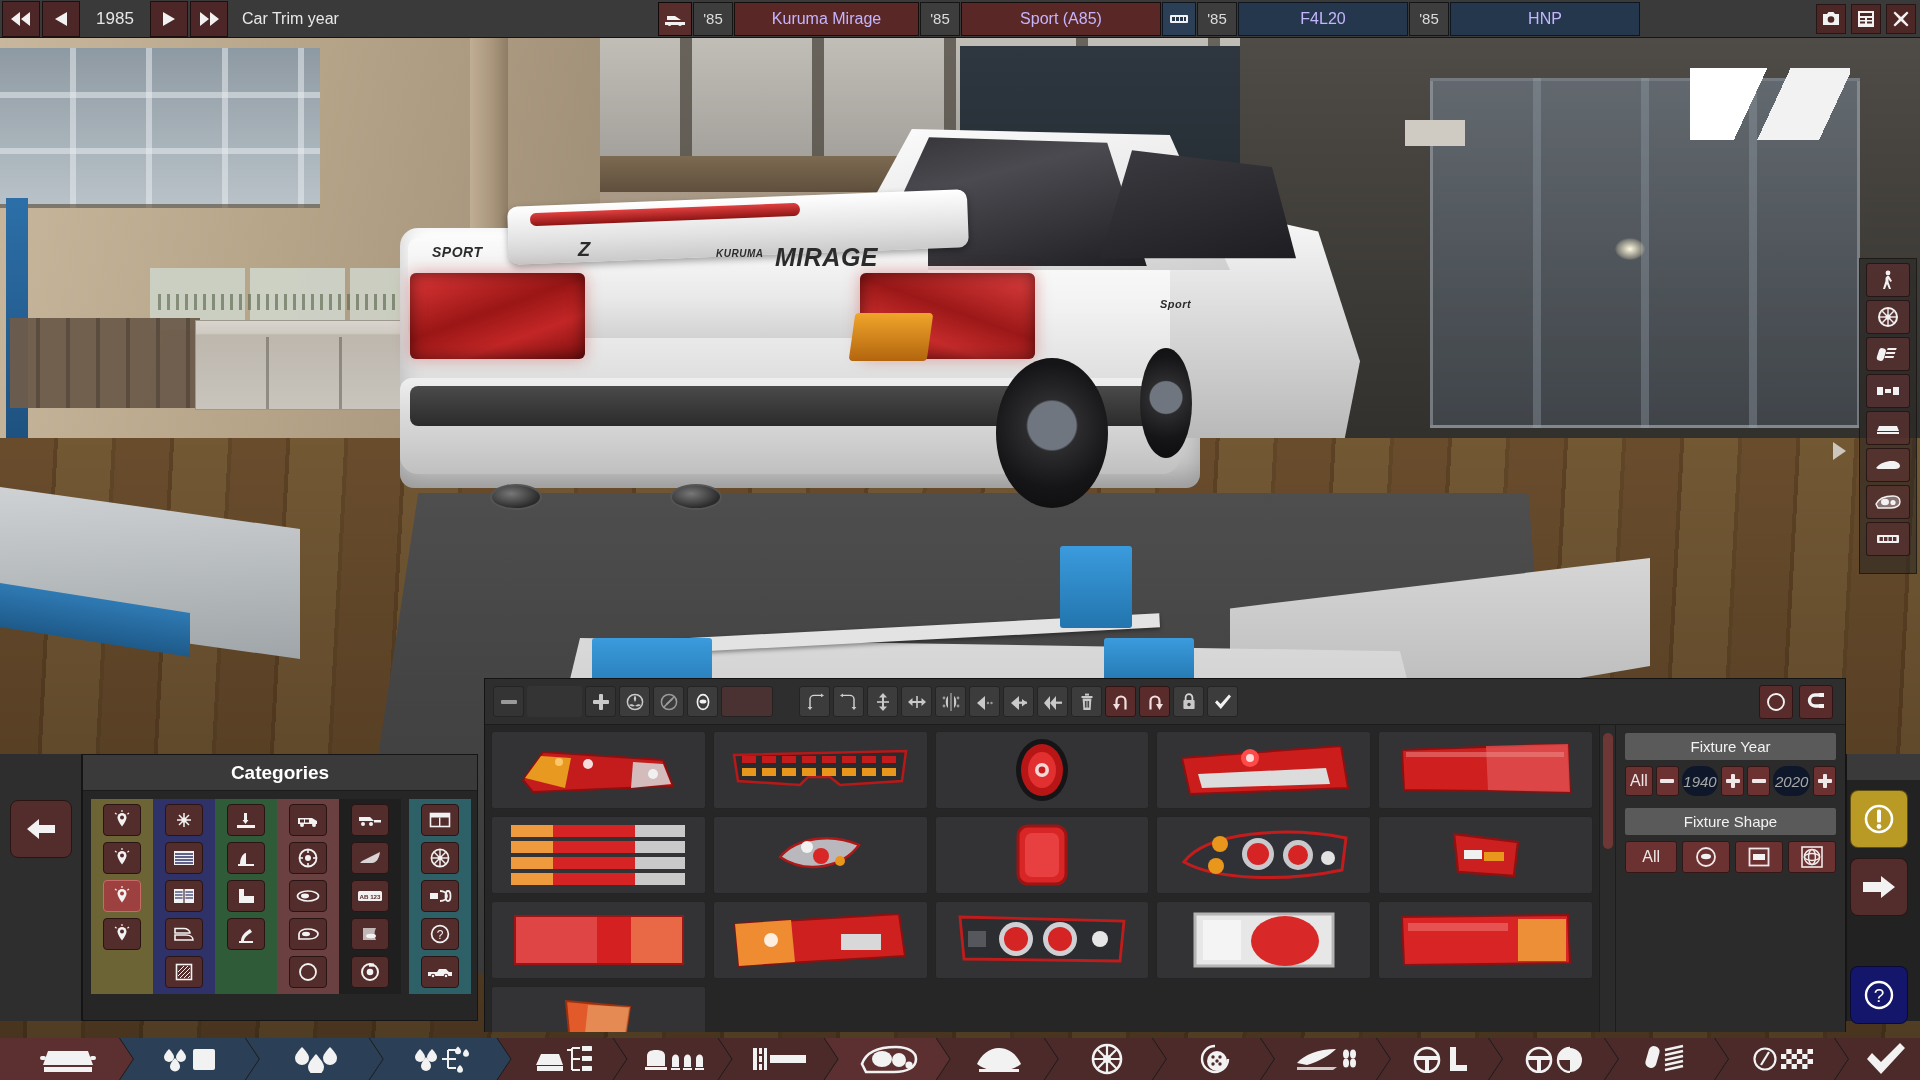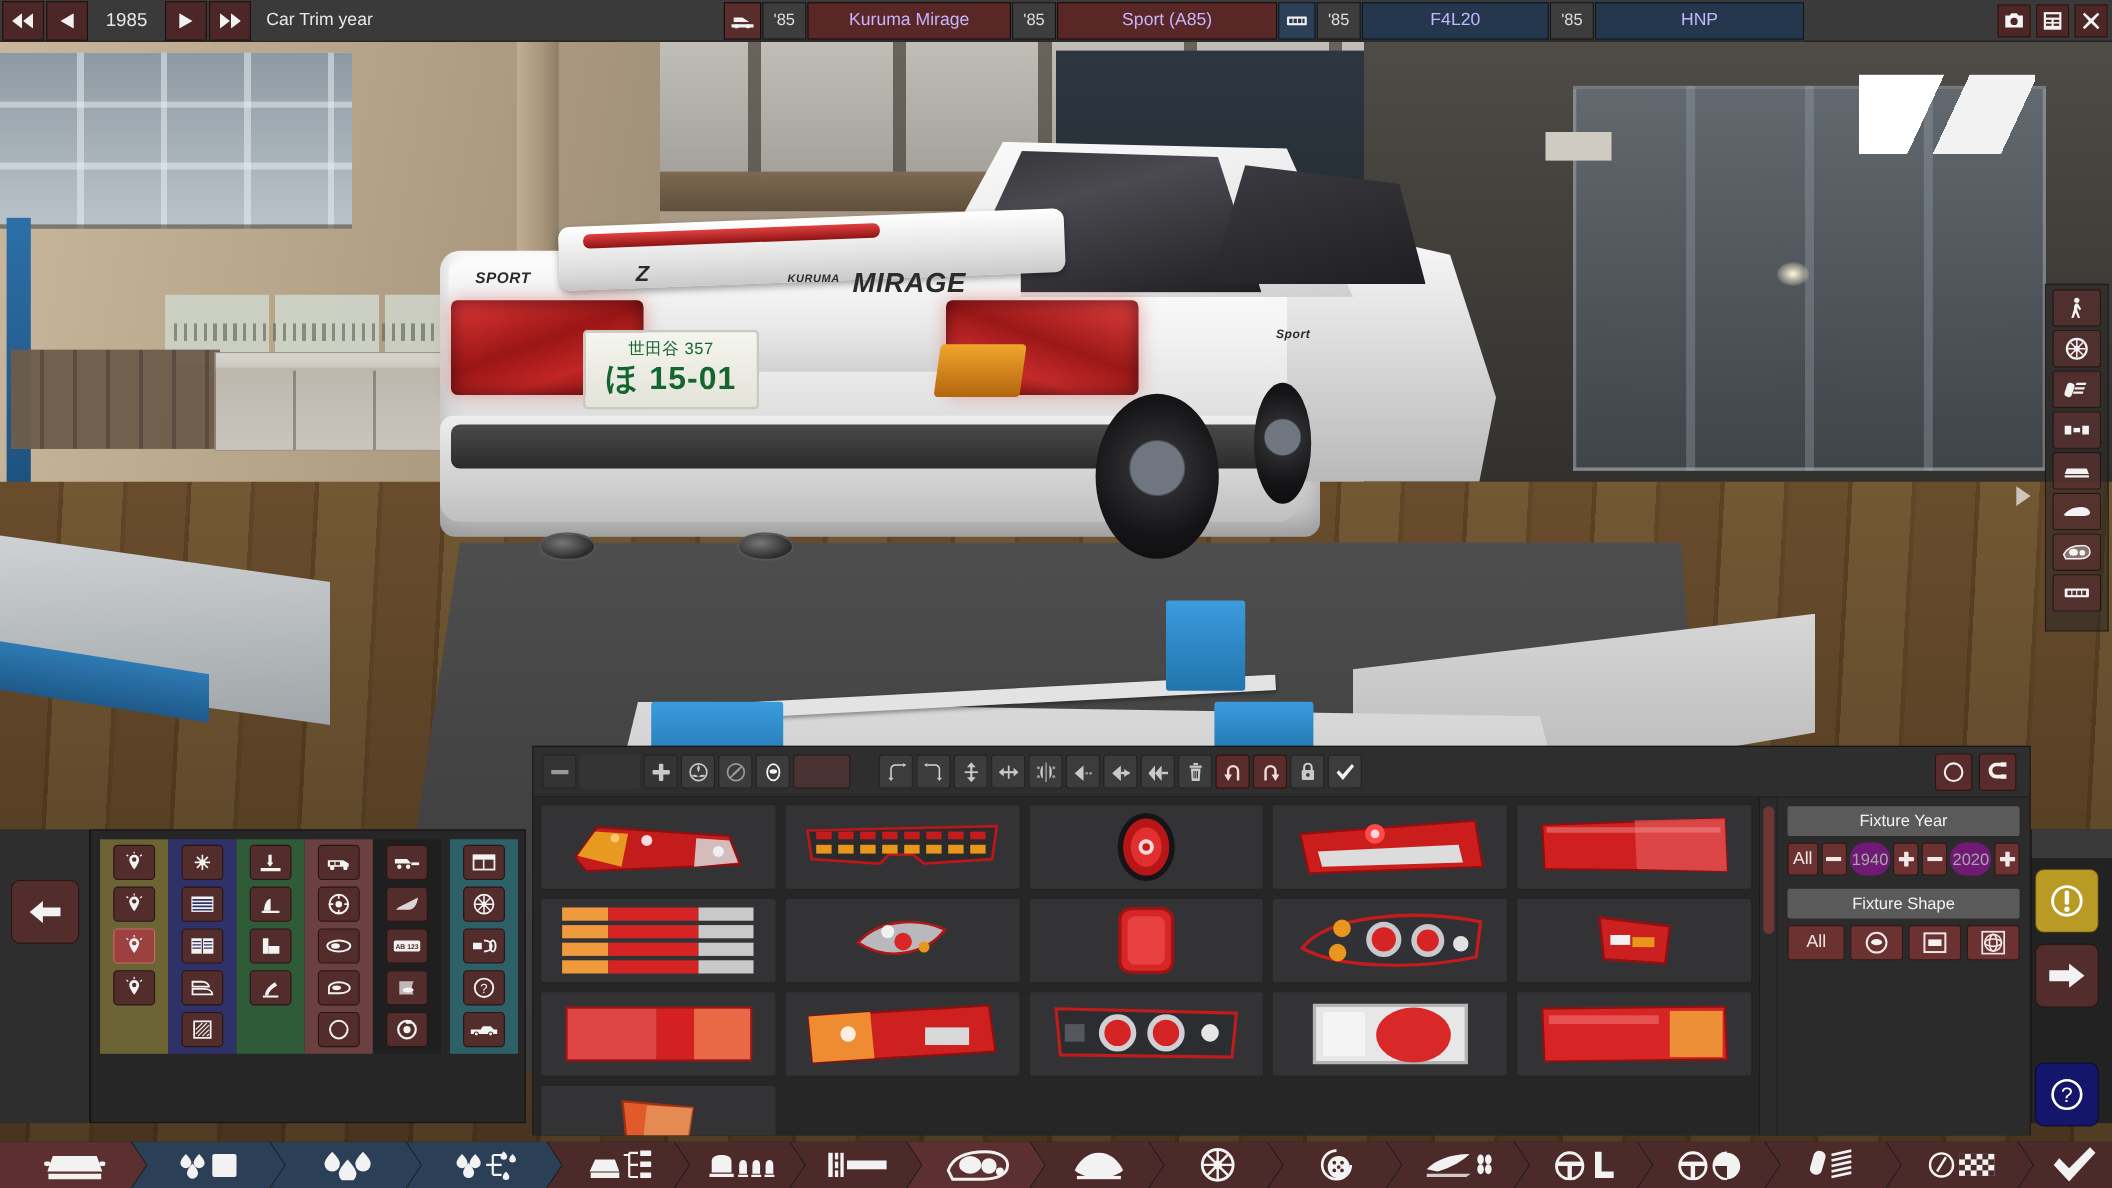--- a/index.html
+++ b/index.html
@@ -594,10 +594,6 @@
     <div class="taillight tl-left"></div>
     <div class="taillight tl-right"></div>
     <div class="tl-amber"></div>
-    <div class="plate">
-      <div class="plate-top">世田谷 357</div>
-      <div class="plate-bot">ほ 15-01</div>
-    </div>
     <div class="bumper"></div>
     <div class="bumper-black"></div>
     <div class="exhaust" style="left:90px"></div>

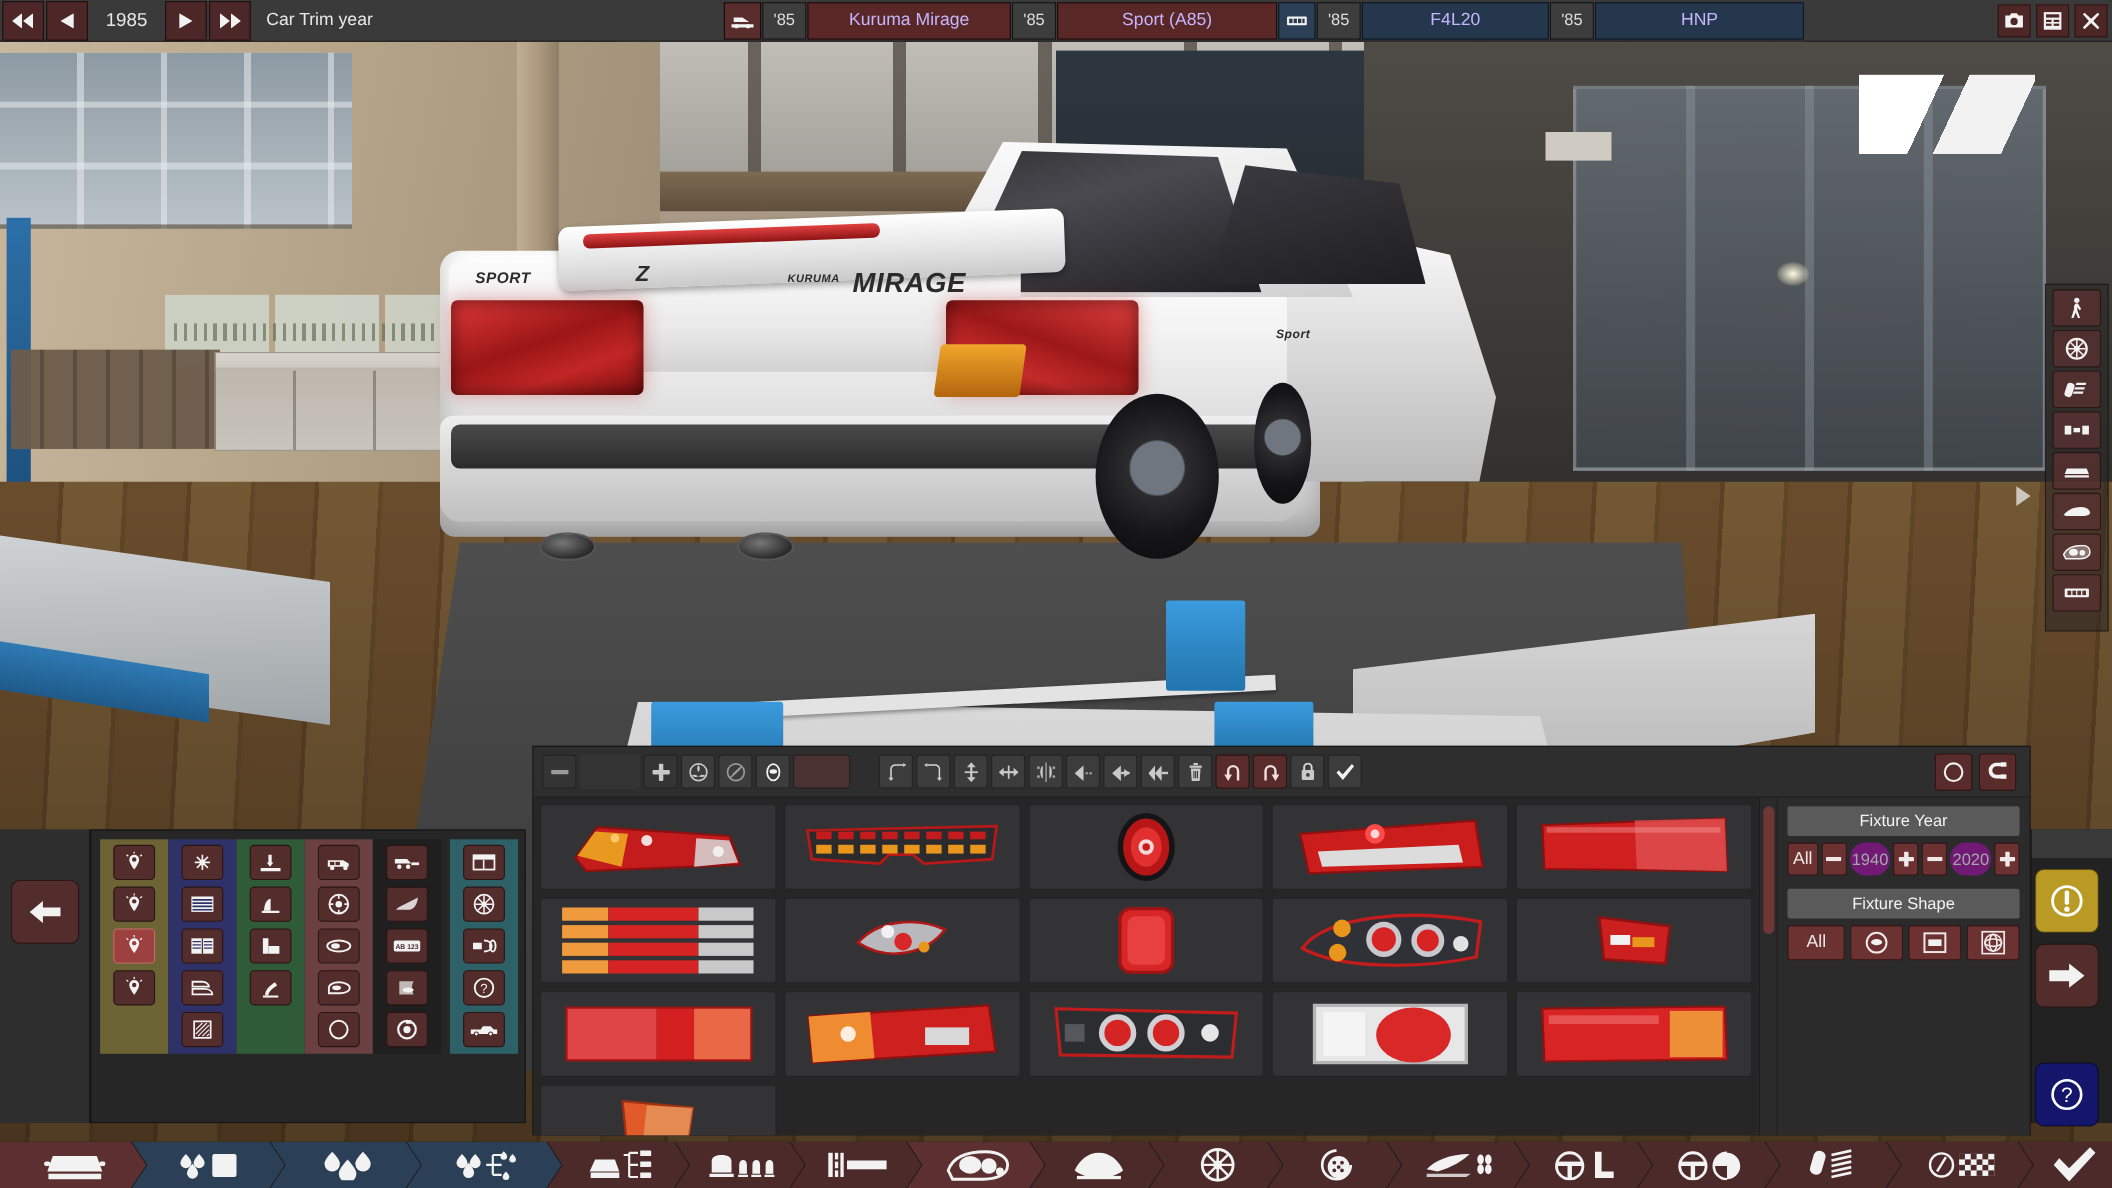--- a/index.html
+++ b/index.html
@@ -680,6 +680,7 @@
 </div>
 
 <div class="cat-panel">
+  <div class="cat-title">Categories</div>
   <div class="cat-cols">
 
     <div class="cat-col c0">

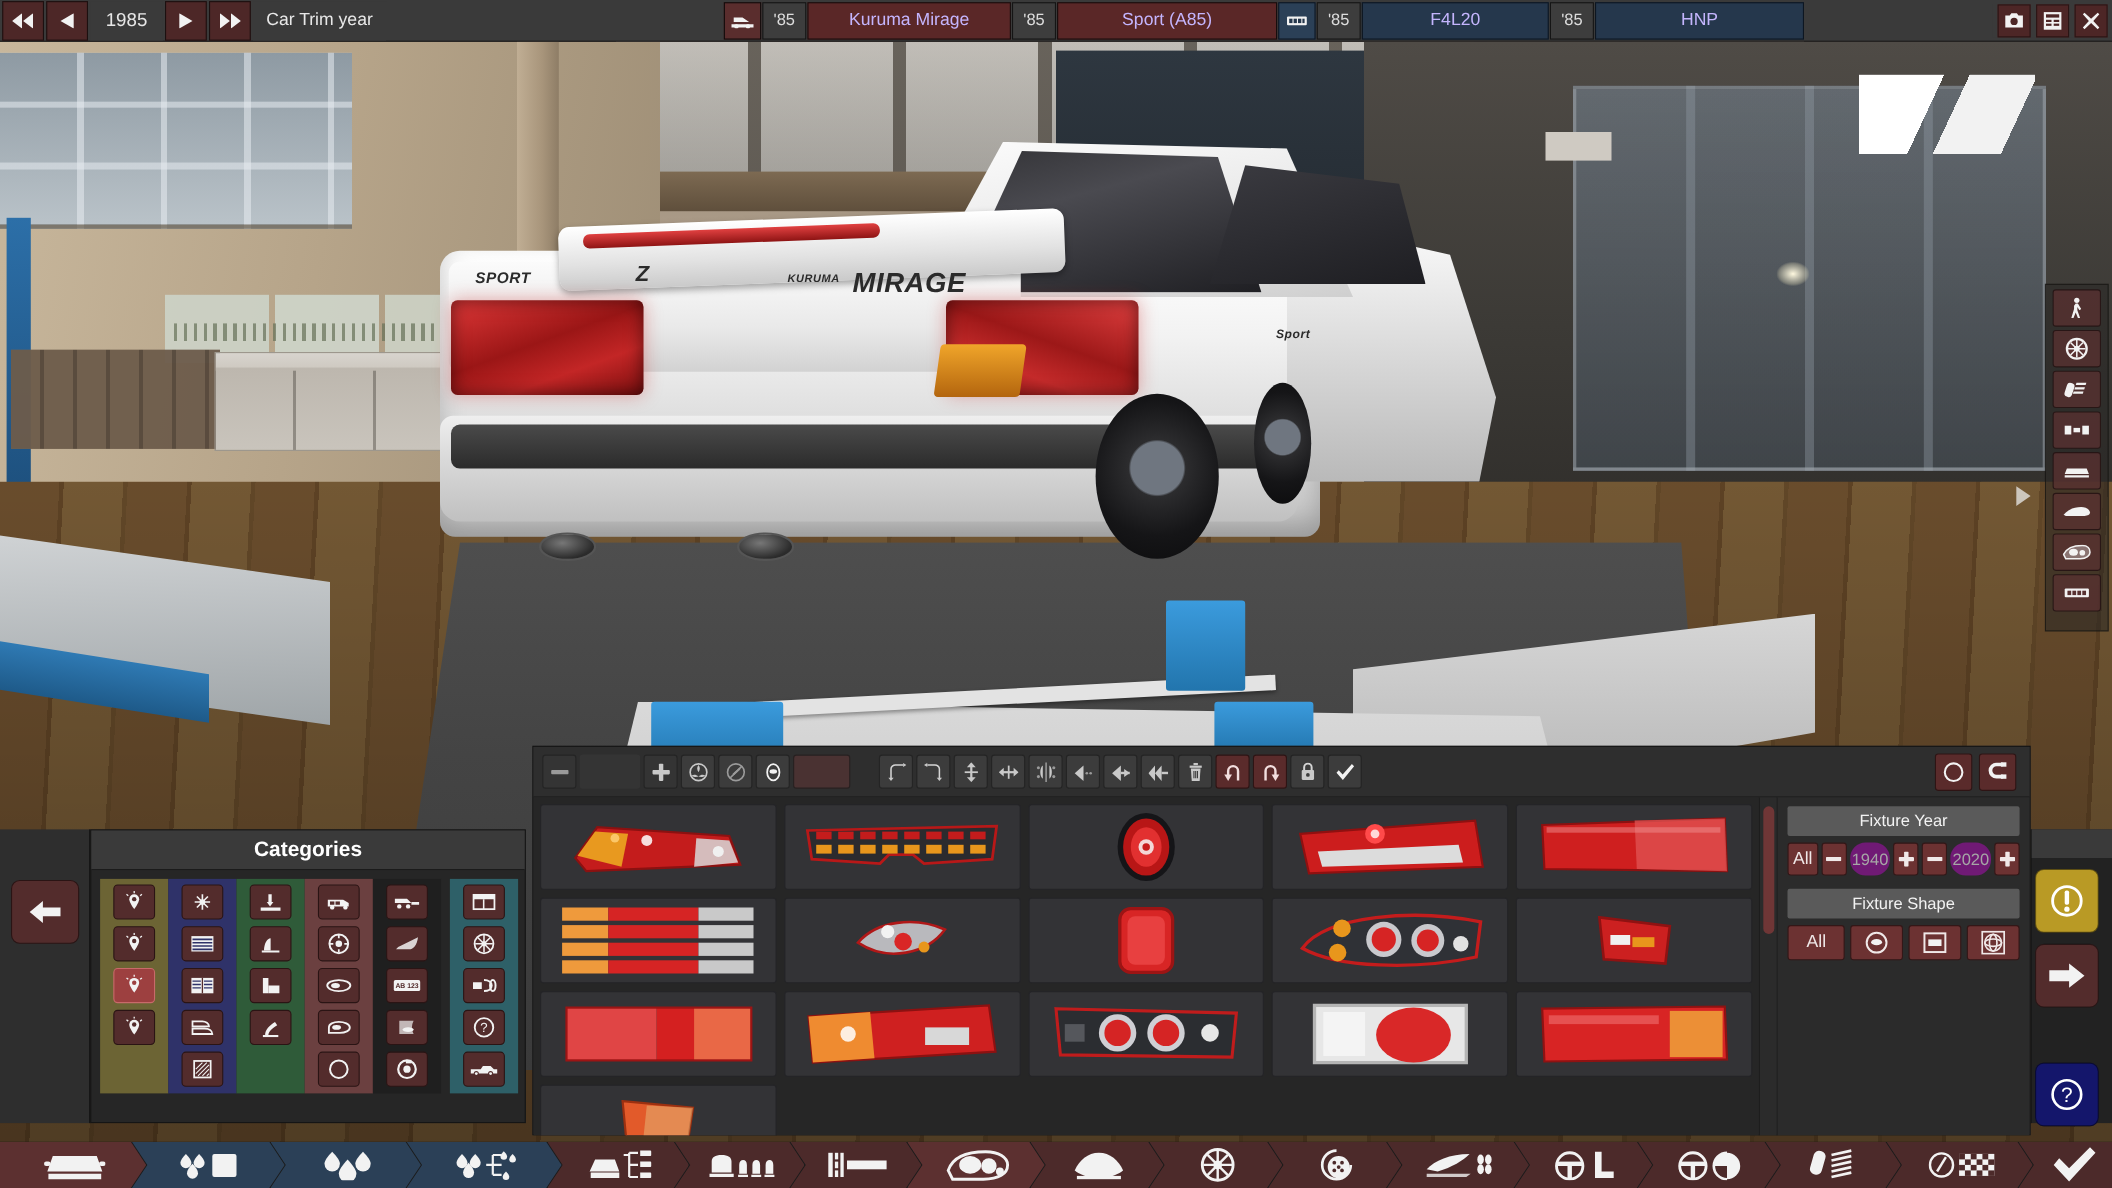--- a/index.html
+++ b/index.html
@@ -416,8 +416,8 @@
   .fx-pill.all { width: 34px; }
   .fx-pill.pm { width: 28px; }
   .fx-num {
-    width: 46px; height: 30px; background: #701a75; color: #a6a6a6; font-size: 15px;
-    display: flex; align-items: center; justify-content: center; border-radius: 14px;
+    width: 46px; height: 30px; background: #0f172a; color: #a6a6a6; font-size: 15px;
+    display: flex; align-items: center; justify-content: center; border-radius: 14px; font-style: italic;
   }
   .fx-shape-row { display: flex; gap: 5px; margin-top: 6px; }
   .fx-shape-btn {

